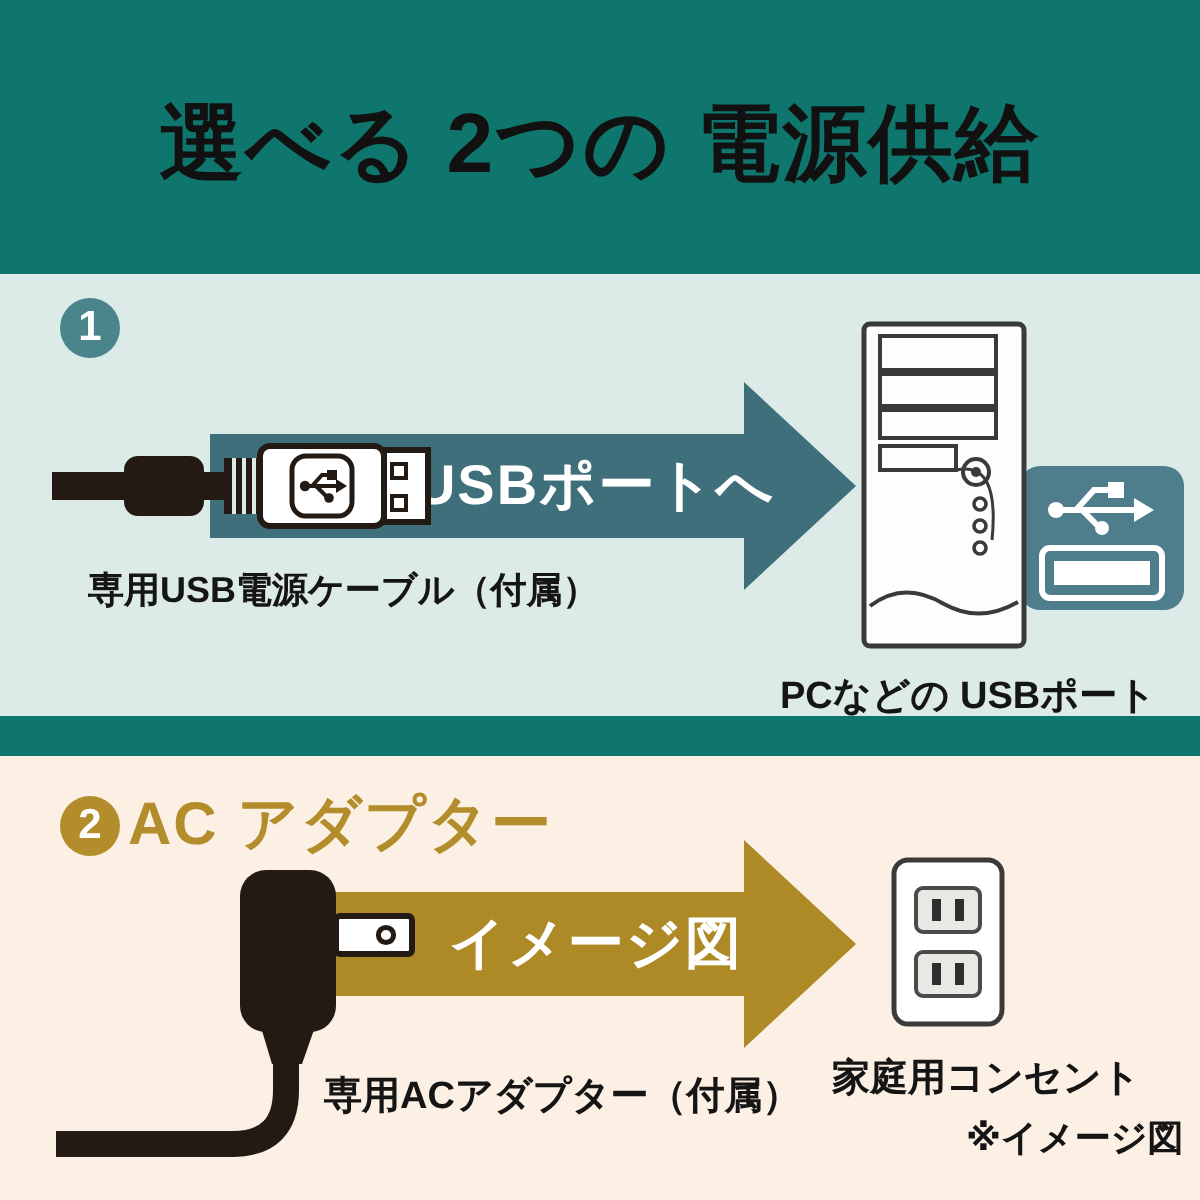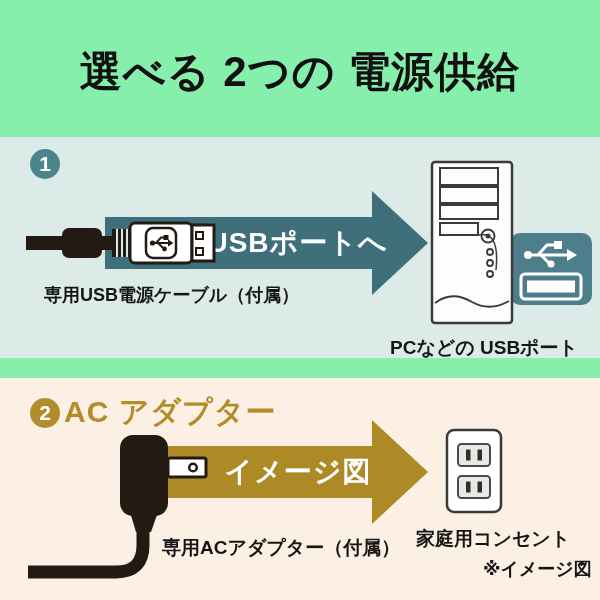--- a/index.html
+++ b/index.html
@@ -4,7 +4,7 @@
 <style>
   html,body{margin:0;padding:0;background:#fff;}
   #canvas{
-    position:relative;width:600px;height:600px;overflow:hidden;background:#86efac;
+    position:relative;width:600px;height:600px;overflow:hidden;background:#0f766e;
     font-family:"Liberation Sans","DejaVu Sans",sans-serif;
   }
   

